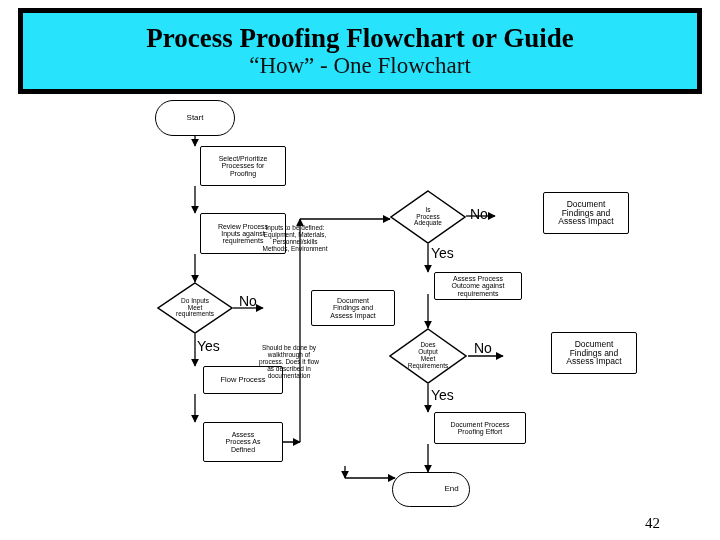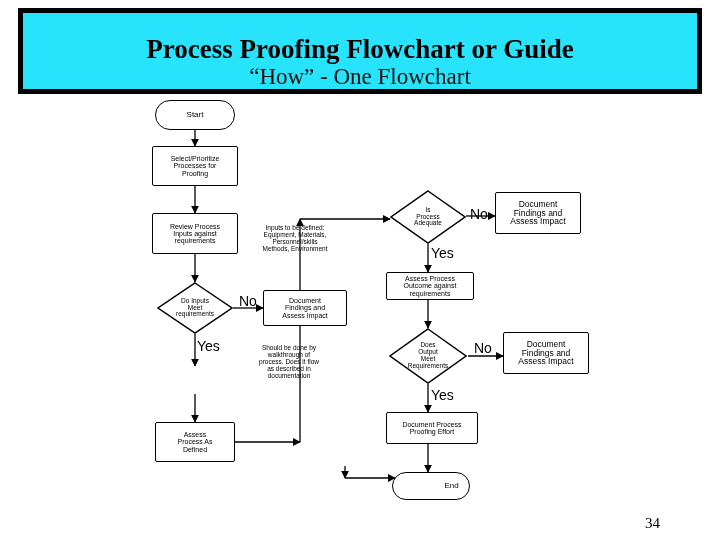--- a/index.html
+++ b/index.html
@@ -34,7 +34,7 @@
     display: flex;
     flex-direction: column;
     align-items: center;
-    justify-content: flex-end;
+    justify-content: center;
   }
   #title-main {
     font-family: "Liberation Serif", serif;

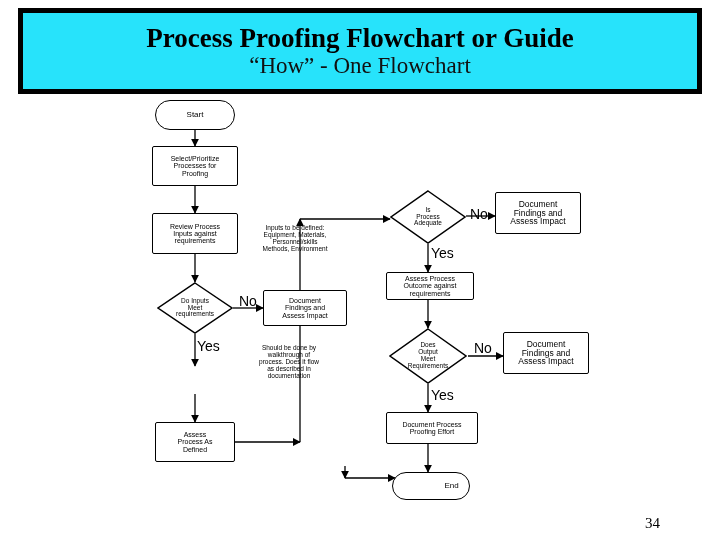--- a/index.html
+++ b/index.html
@@ -195,7 +195,7 @@
     </g>
   </svg>
 
-  <div class="node terminator" style="left:155px; top:6px; width:80px; height:30px; font-size:8px;">Start</div>
+  <div class="node terminator" style="left:155px; top:6px; width:80px; height:36px; font-size:8px;">Start</div>
 
   <div class="node process" style="left:152px; top:52px; width:86px; height:40px;">Select/Prioritize
 Processes for

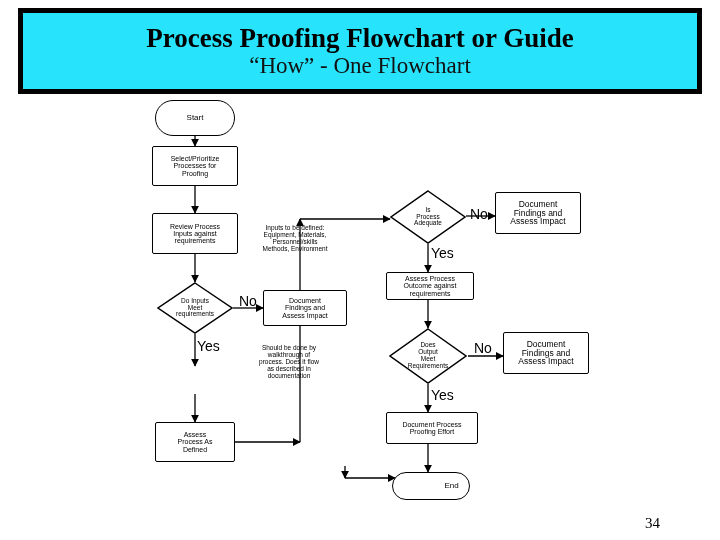--- a/index.html
+++ b/index.html
@@ -81,7 +81,7 @@
     white-space: pre-line;
   }
   .node.terminator { border-radius: 999px; }
-  .node.process { border-radius: 2px; }
+  .node.process { border-radius: 2px; margin-left: 48px; }
 
   
   .diamond-wrap {

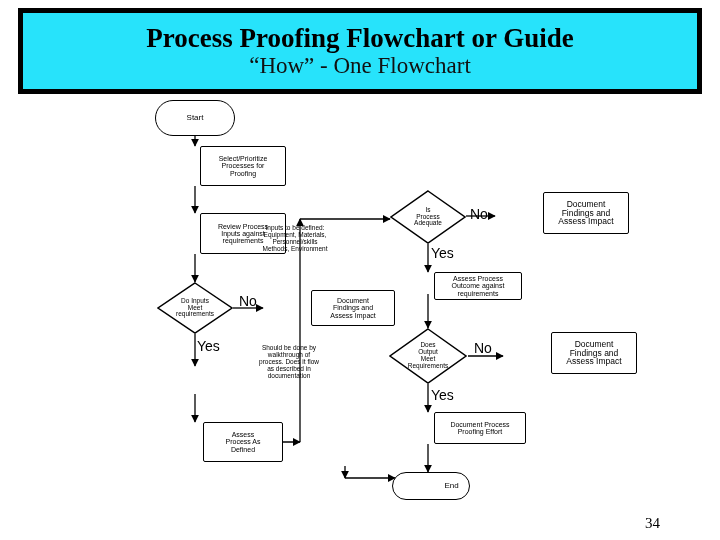--- a/index.html
+++ b/index.html
@@ -220,6 +220,7 @@
 Findings and
 Assess Impact</div>
 
+  <div class="node process" style="left:155px; top:272px; width:80px; height:28px; font-size:7.5px;">Flow Process</div>
 
   <div class="node process" style="left:155px; top:328px; width:80px; height:40px;">Assess
 Process As

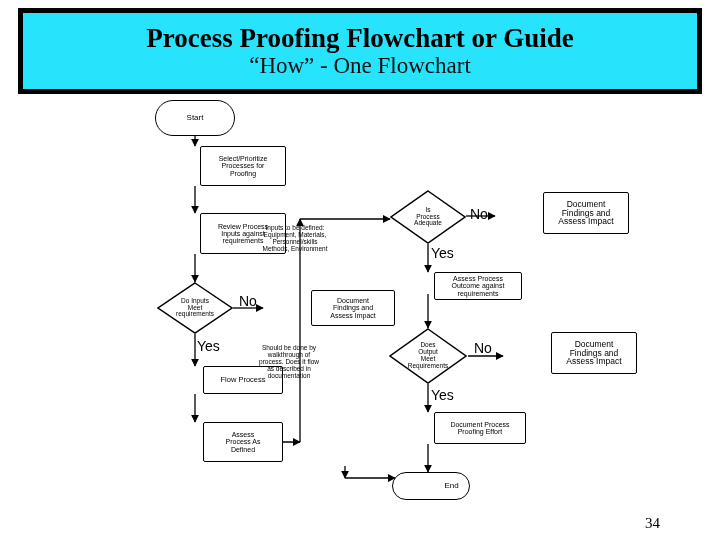--- a/index.html
+++ b/index.html
@@ -260,7 +260,7 @@
   <div class="node process" style="left:386px; top:318px; width:92px; height:32px; font-size:7px;">Document Process
 Proofing Effort</div>
 
-  <div class="node terminator" style="left:392px; top:378px; width:78px; height:28px; font-size:8px;padding-left:42px;">End</div>
+  <div class="node terminator" style="left:392px; top:378px; width:78px; height:35px; font-size:8px;padding-left:42px;">End</div>
 
   <div class="note" style="left:240px; top:130px; width:110px;">Inputs to be defined:
 Equipment, Materials,

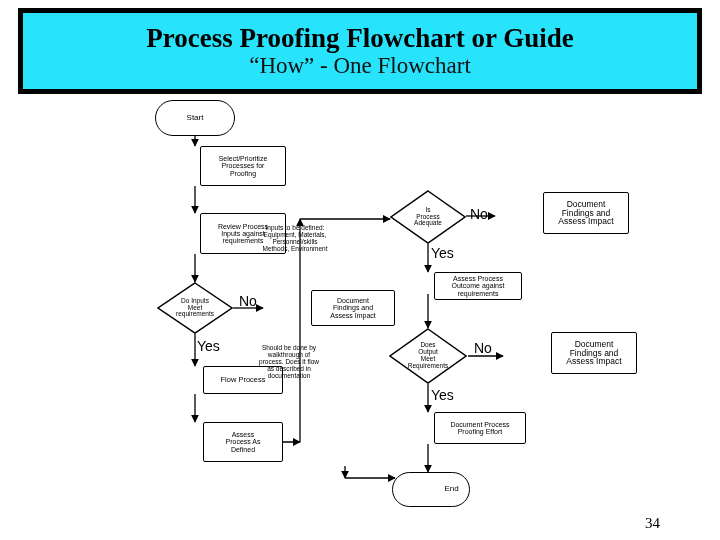--- a/index.html
+++ b/index.html
@@ -282,6 +282,6 @@
 
 </div>
 
-<div id="page-number">34</div>
+<div id="page-number">42</div>
 
 </body></html>

